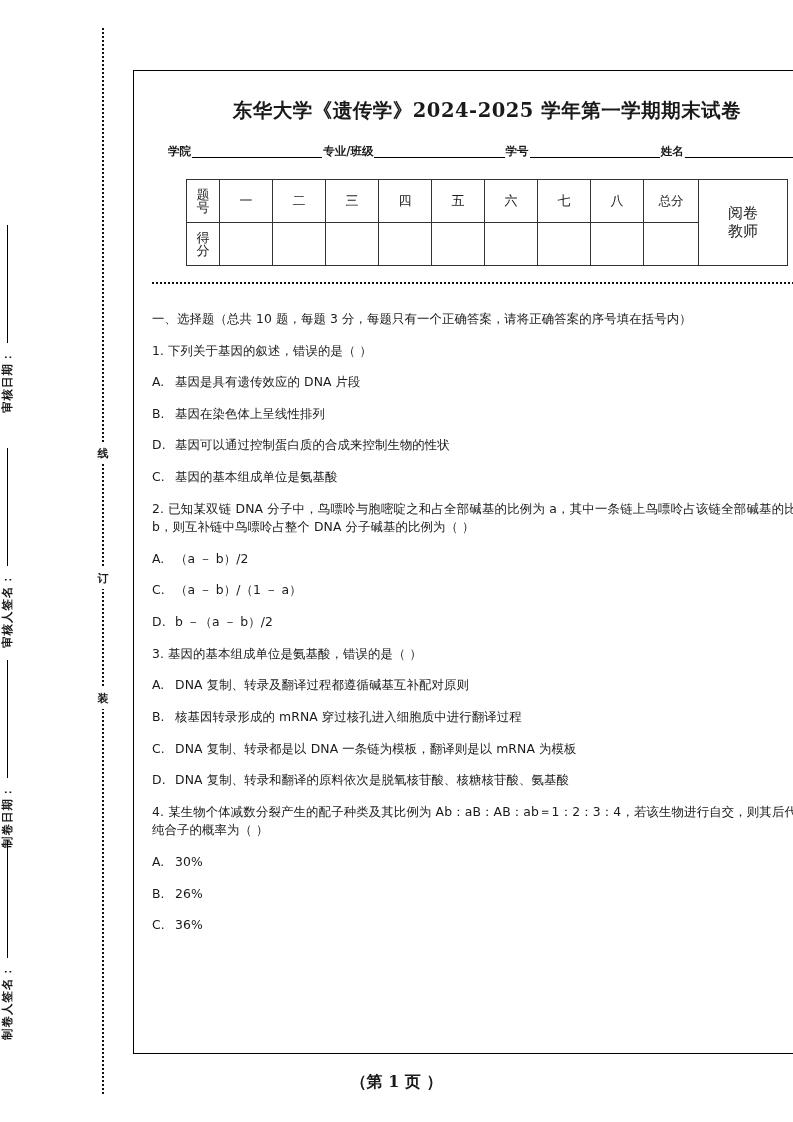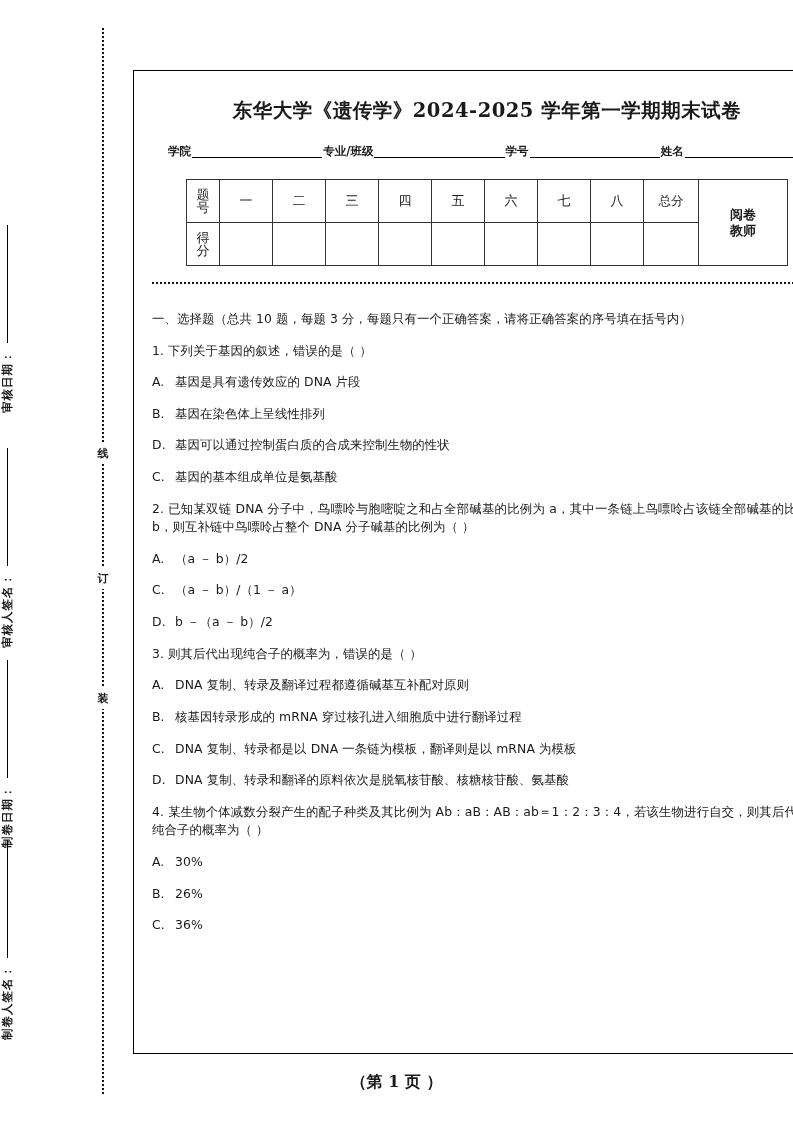--- a/index.html
+++ b/index.html
@@ -143,9 +143,8 @@
   table.score td.total { width: 52px; font-size: 12.5px; }
   table.score td.teacher {
     width: 86px;
-    font-size: 13px;
+    font-size: 15px;
     line-height: 1.18;
-    font-weight: bold;
   }
   table.score td.teacher span { display: block; }
 

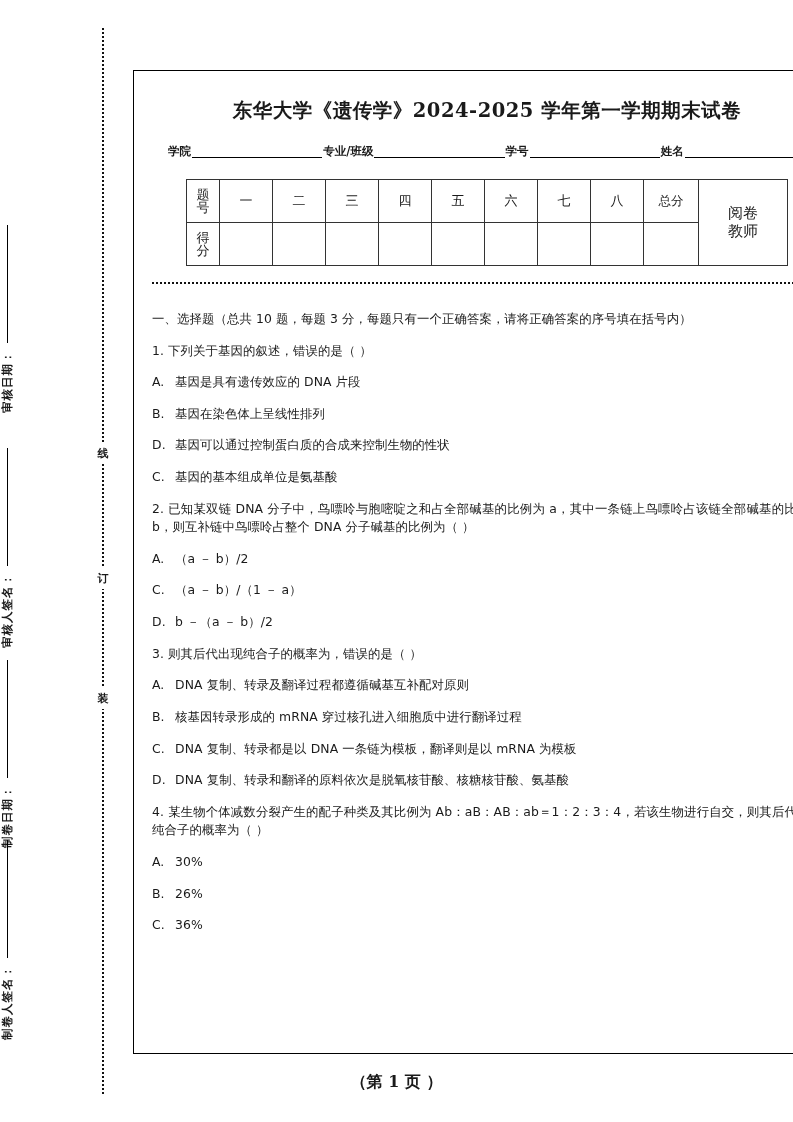--- a/index.html
+++ b/index.html
@@ -319,7 +319,7 @@
 
     <div class="q">
       <span class="mk">3.</span>
-      <span>则其后代出现纯合子的概率为，错误的是（   ）</span>
+      <span>基因的基本组成单位是氨基酸，错误的是（   ）</span>
     </div>
     <div class="opt">
       <span class="mk">A.</span>

